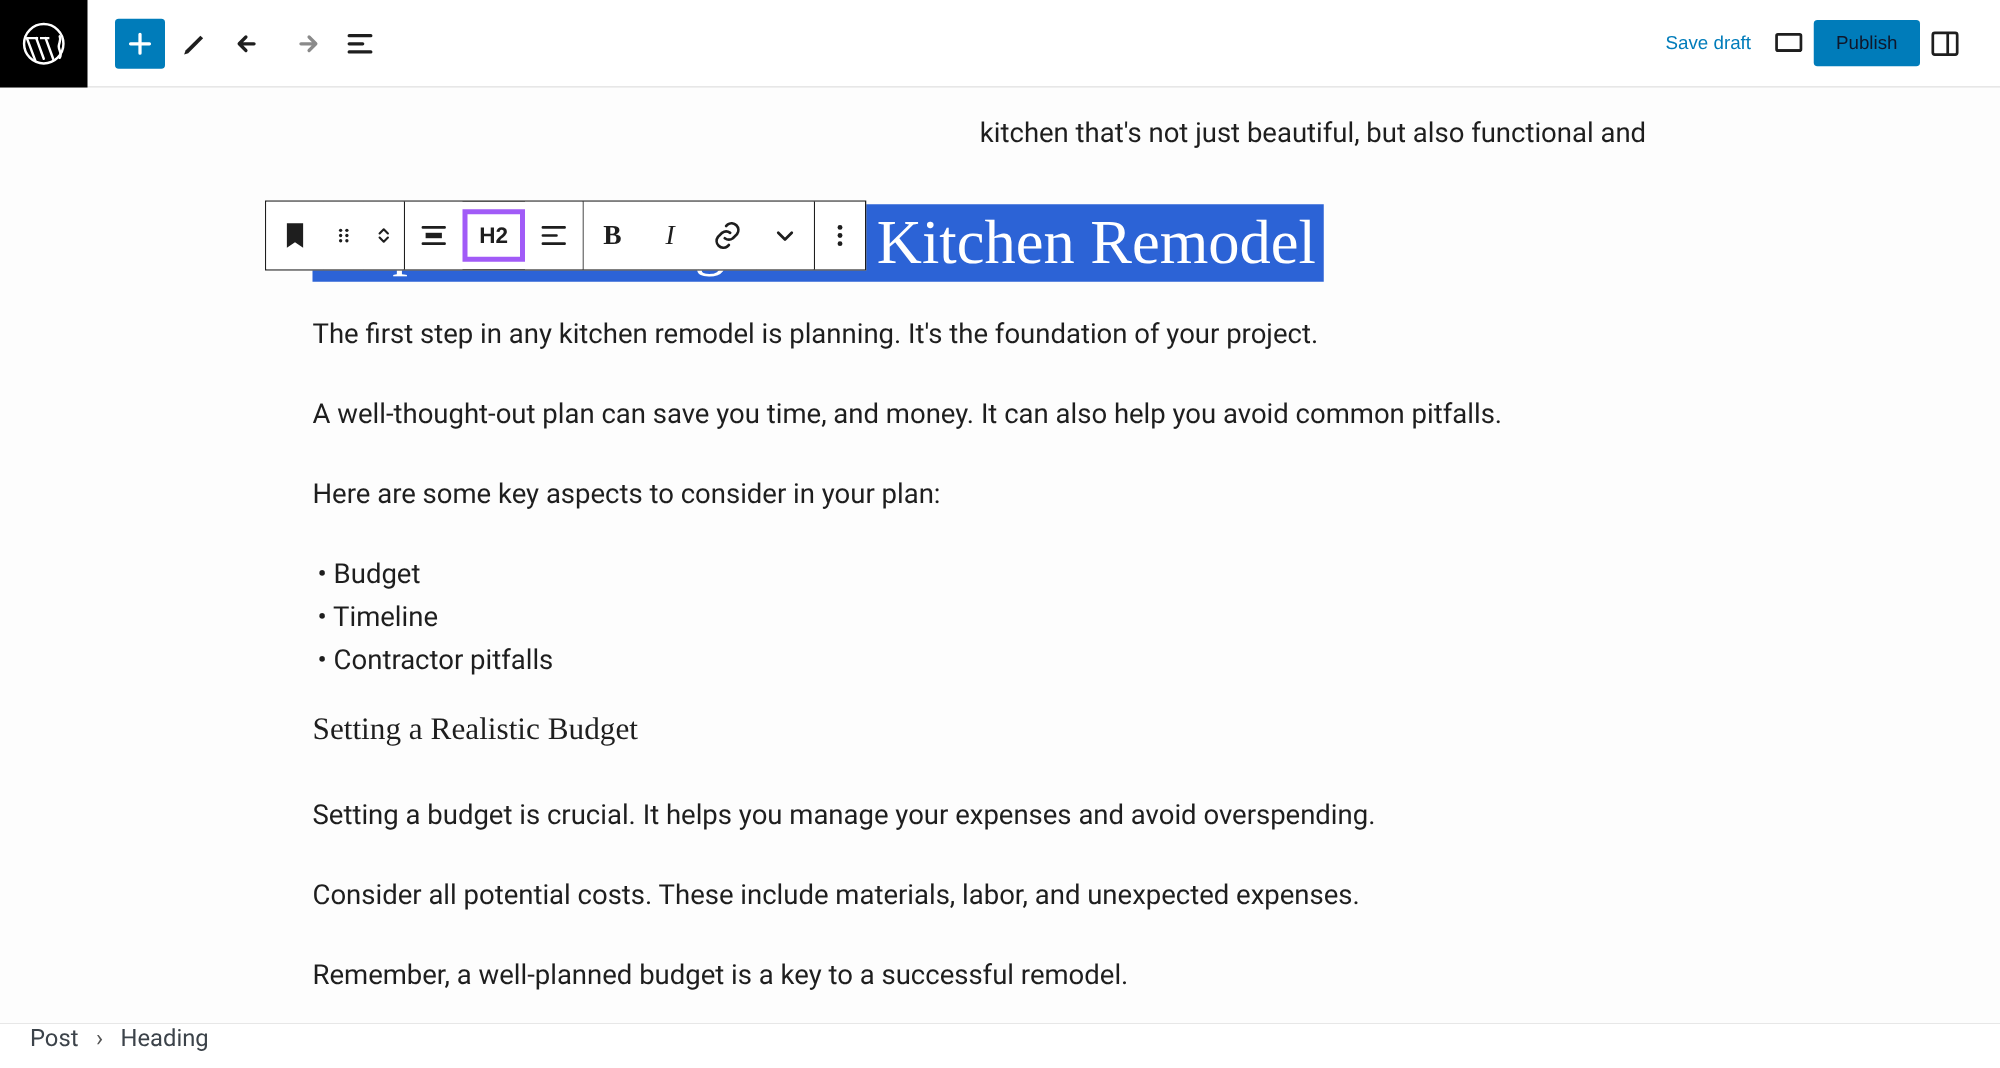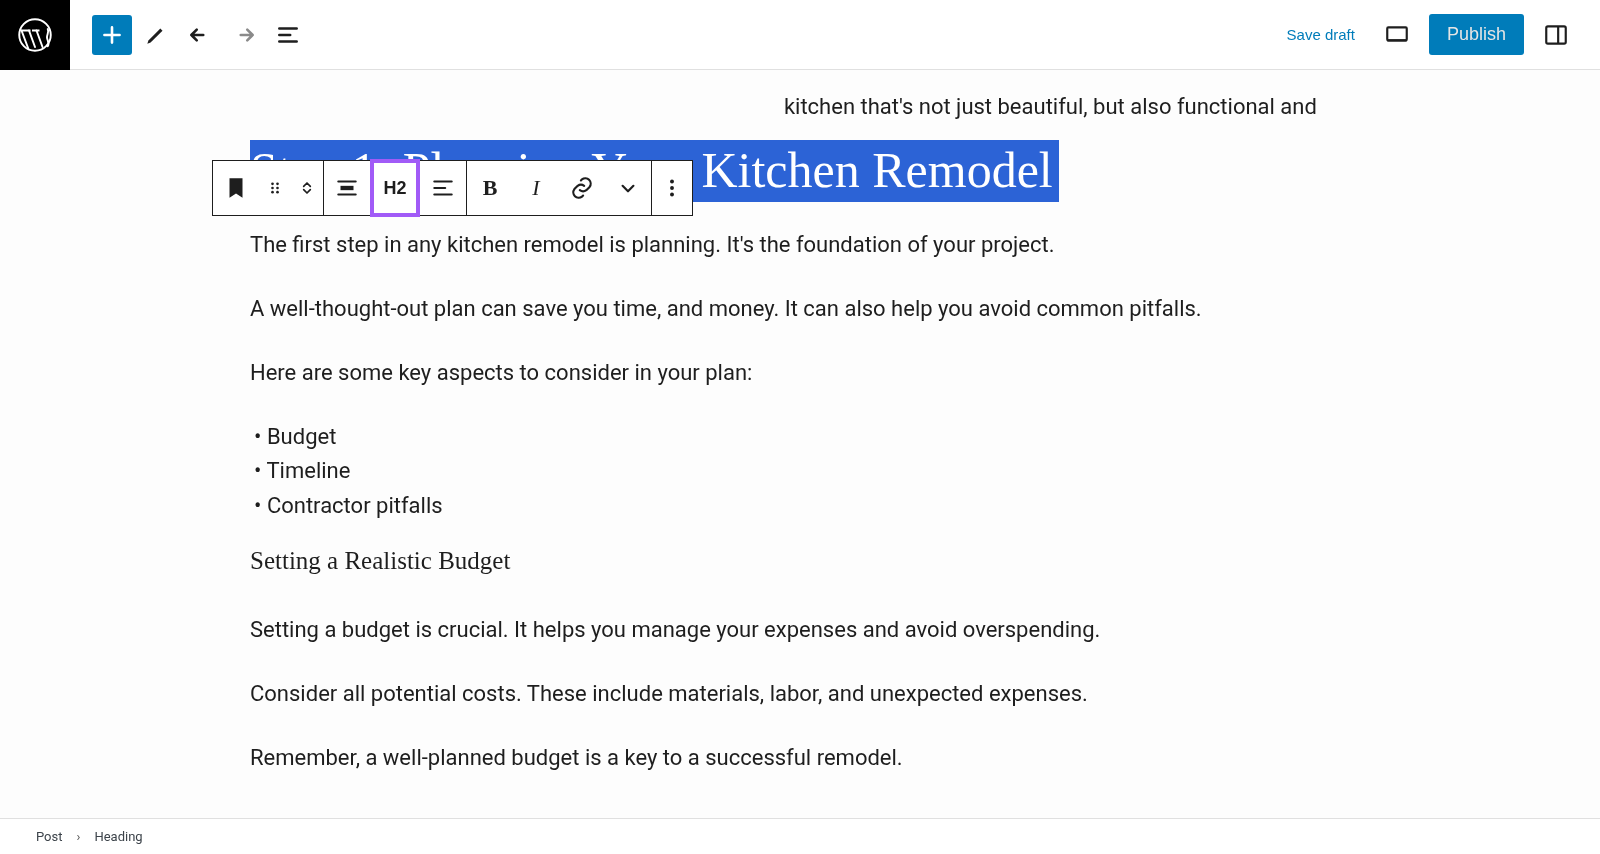--- a/index.html
+++ b/index.html
@@ -42,7 +42,7 @@
   .tb-btn.primary{background:var(--wp-blue);color:#fff;}
   .tb-btn.dim{color:#8a8a8a;}
   .tb-spacer{flex:1;}
-  .topbar-right{display:flex;align-items:center;gap:12px;padding-right:24px;}
+  .topbar-right{display:flex;align-items:center;gap:0;padding-right:24px;}
   .save-draft{color:var(--wp-blue);background:none;border:none;font-size:15px;cursor:pointer;padding:8px 10px;}
   .publish{background:var(--wp-blue);color:#e5e5e5;border:none;font-size:18px;padding:10px 18px;border-radius:3px;cursor:pointer;}
 

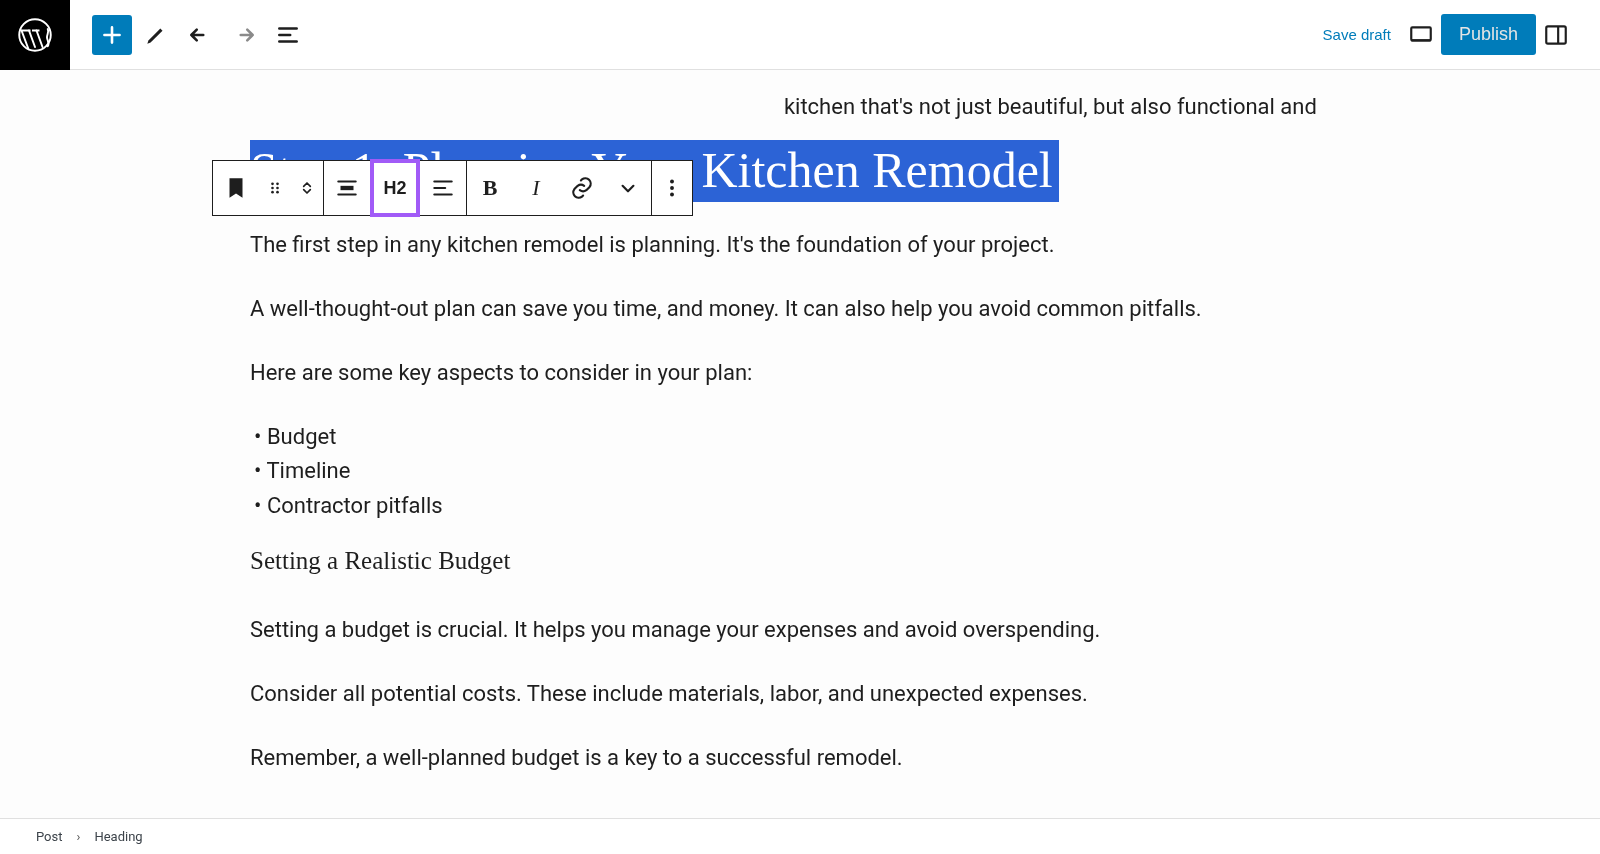--- a/index.html
+++ b/index.html
@@ -44,7 +44,7 @@
   .tb-spacer{flex:1;}
   .topbar-right{display:flex;align-items:center;gap:0;padding-right:24px;}
   .save-draft{color:var(--wp-blue);background:none;border:none;font-size:15px;cursor:pointer;padding:8px 10px;}
-  .publish{background:var(--wp-blue);color:#e5e5e5;border:none;font-size:18px;padding:10px 18px;border-radius:3px;cursor:pointer;}
+  .publish{background:var(--wp-blue);color:#0f172a;border:none;font-size:15px;padding:10px 18px;border-radius:3px;cursor:pointer;}
 
   
   .editor-wrap{flex:1;overflow:auto;background:#fdfdfd;position:relative;}

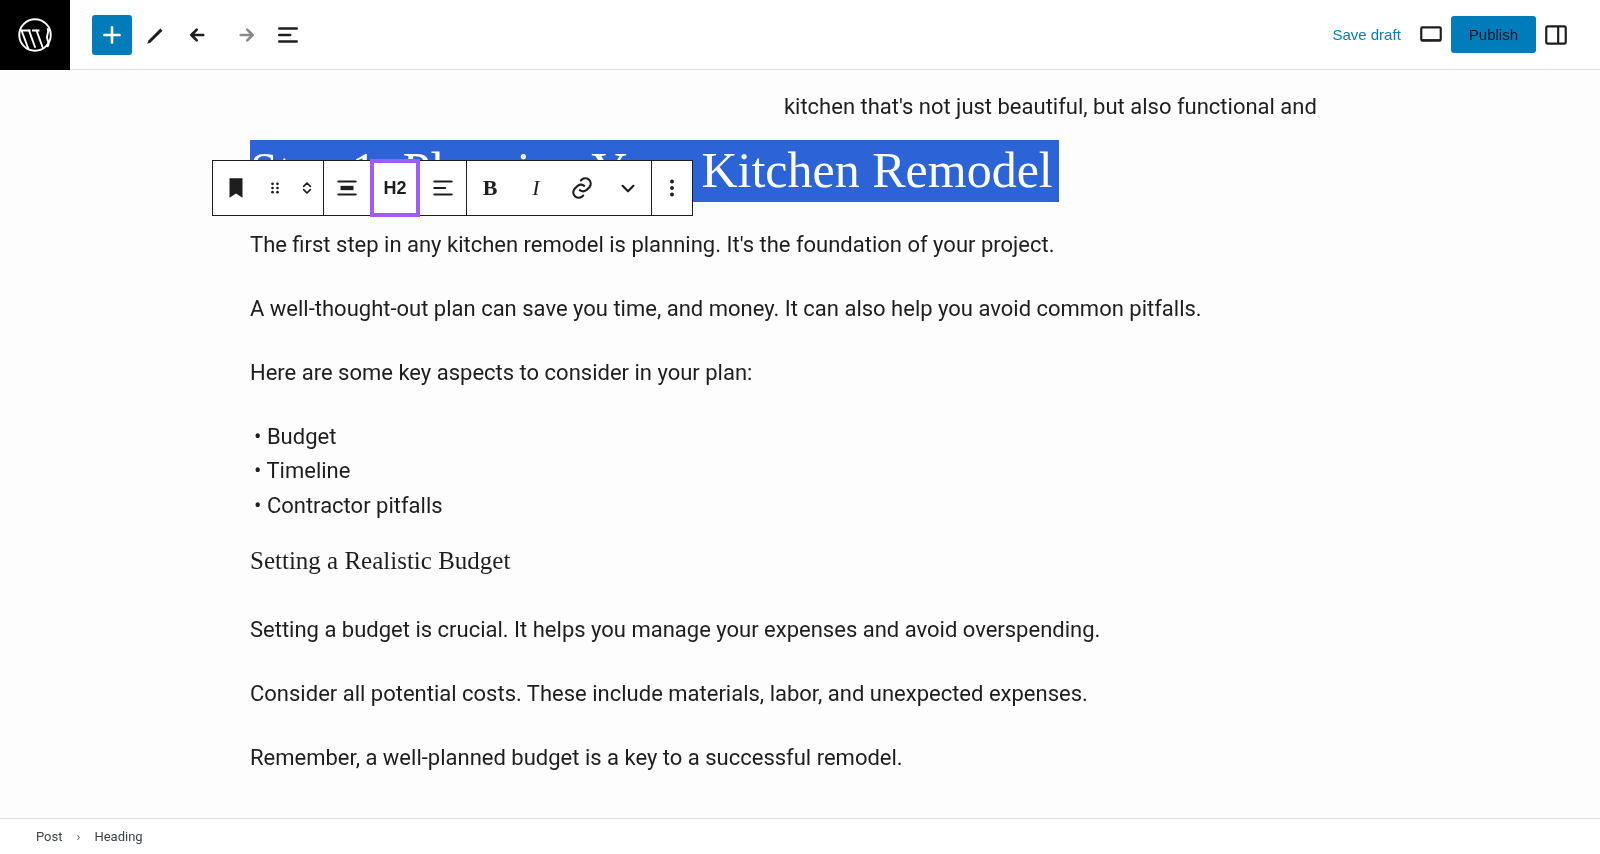--- a/index.html
+++ b/index.html
@@ -66,7 +66,7 @@
     font-family:Liberation Serif, serif;
     font-size:25px;font-weight:400;margin:14px 0 38px;
   }
-  .editor .intro{font-size:22px;line-height:1.55;margin-bottom:16px;}
+  .editor .intro{font-size:22px;line-height:1.55;margin-bottom:39px;}
 
   
   .block-toolbar{

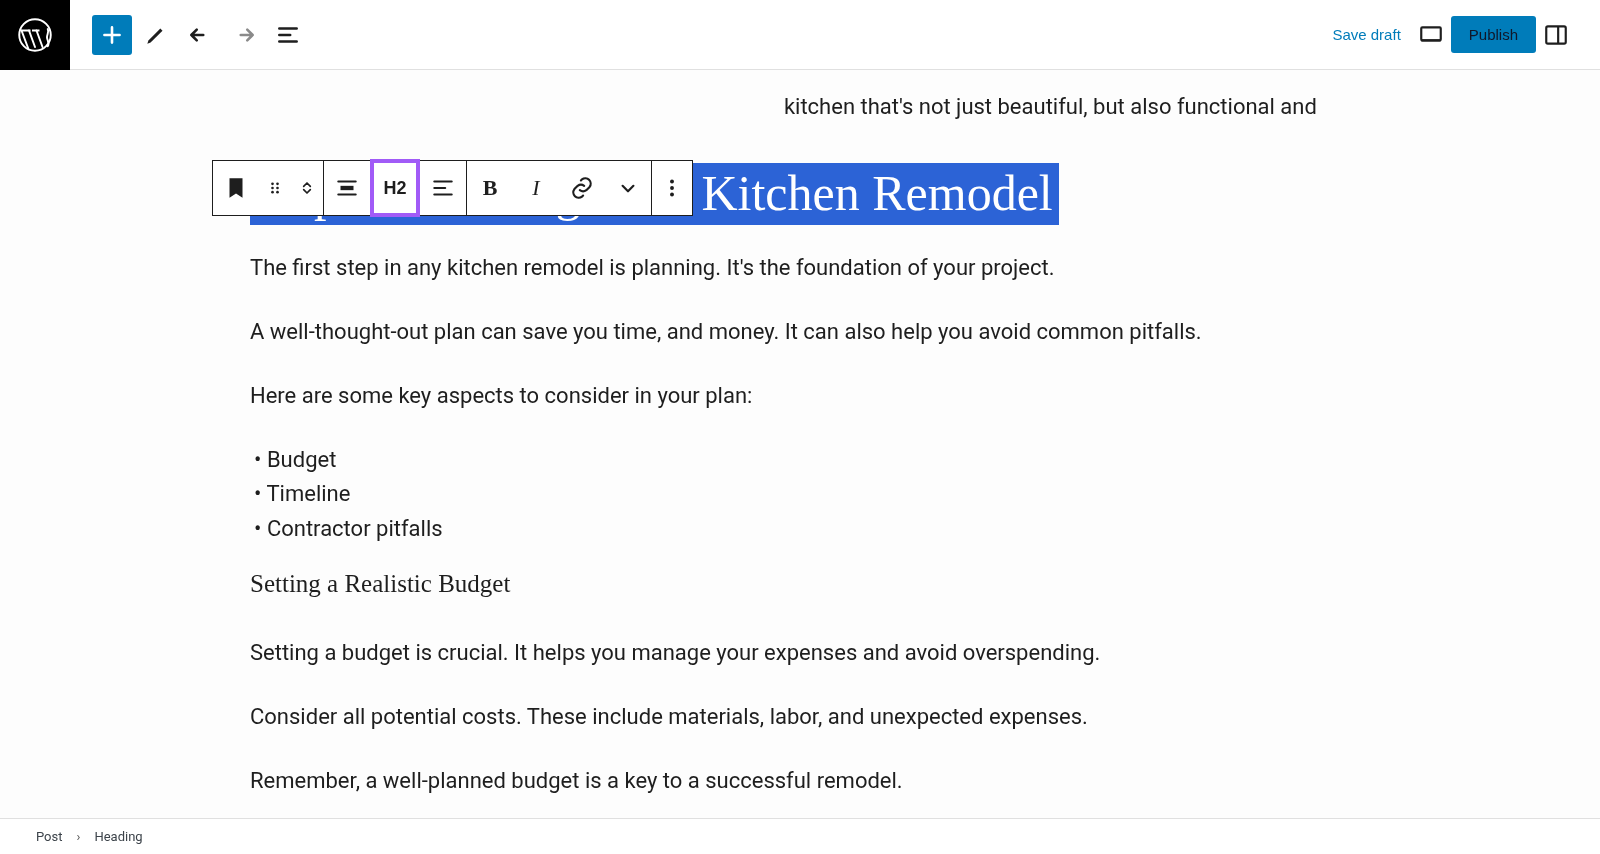--- a/index.html
+++ b/index.html
@@ -82,7 +82,7 @@
   .bt-btn svg{width:26px;height:26px;}
   .bt-btn.h2{
     font-weight:700;font-size:18px;font-family:Arial,sans-serif;
-    border:4px solid var(--highlight);height:58px;width:50px;
+    border:4px solid var(--highlight);height:42px;width:50px;
   }
   .bt-btn .bold{font-weight:800;font-size:22px;font-family:Georgia,serif;}
   .bt-btn .italic{font-style:italic;font-size:22px;font-family:Georgia,serif;}

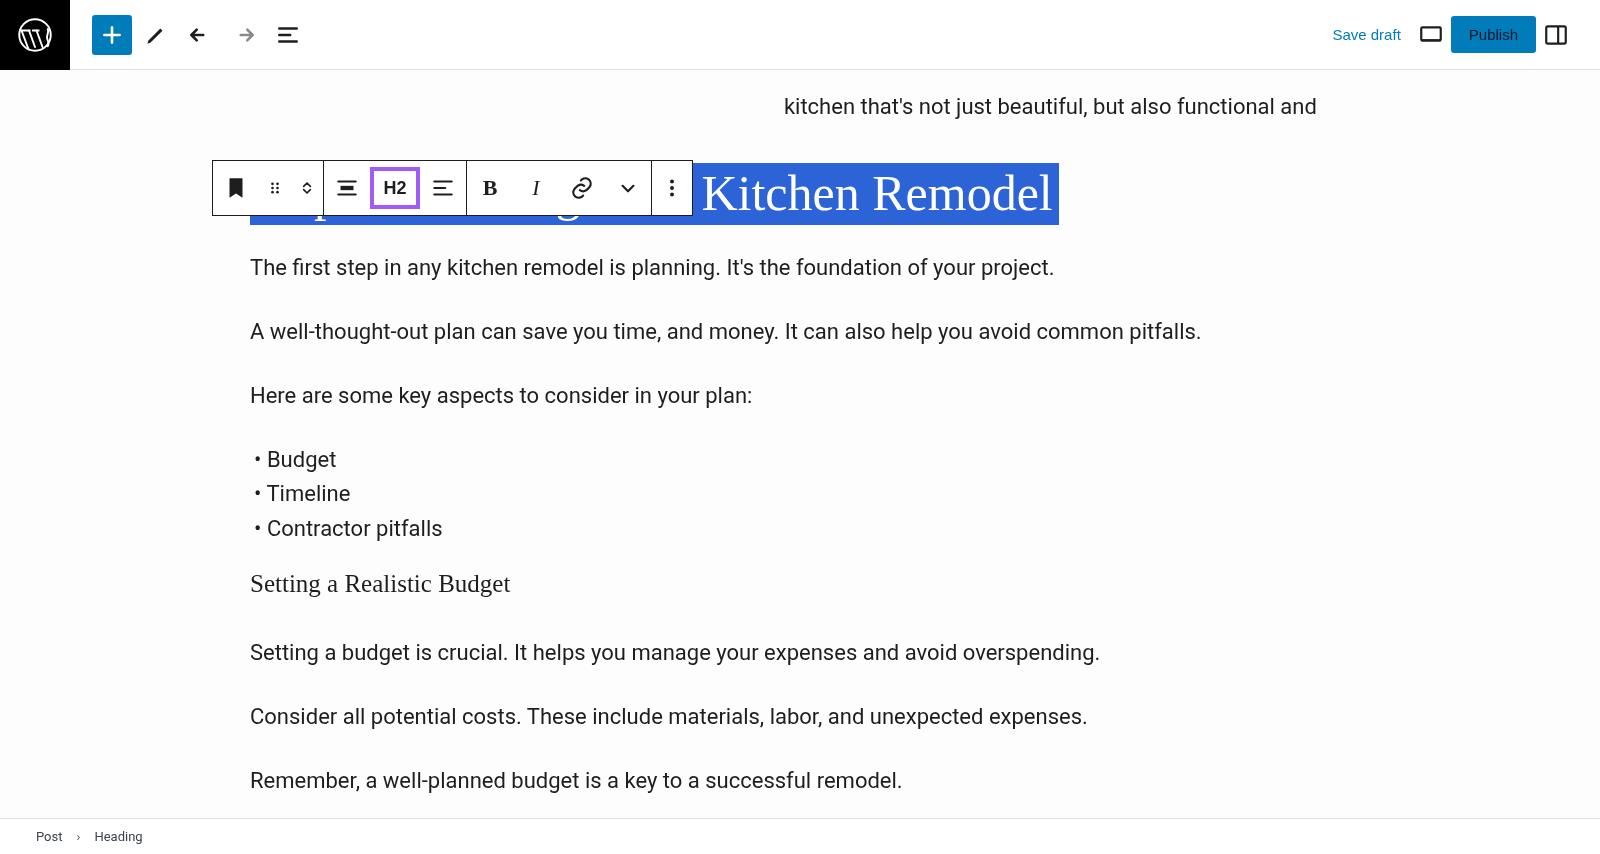--- a/index.html
+++ b/index.html
@@ -90,8 +90,8 @@
   
   .footer{
     height:36px;flex:0 0 36px;border-top:1px solid var(--light-border);
-    display:flex;align-items:center;padding:0 36px;gap:14px;
-    font-size:13px;color:var(--muted);background:#fff;
+    display:flex;padding:0 24px;gap:14px;
+    font-size:19px;color:var(--muted);background:#fff;
   }
   .footer .chev{color:#555;}
 </style>

